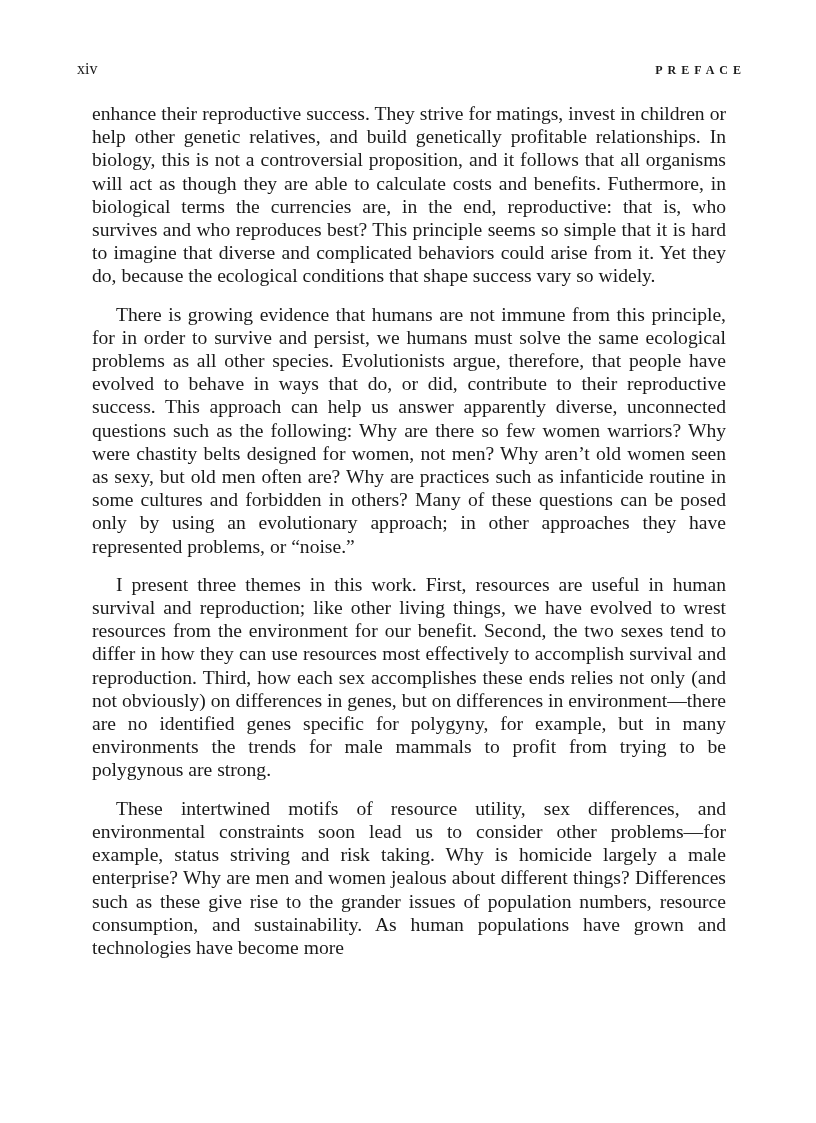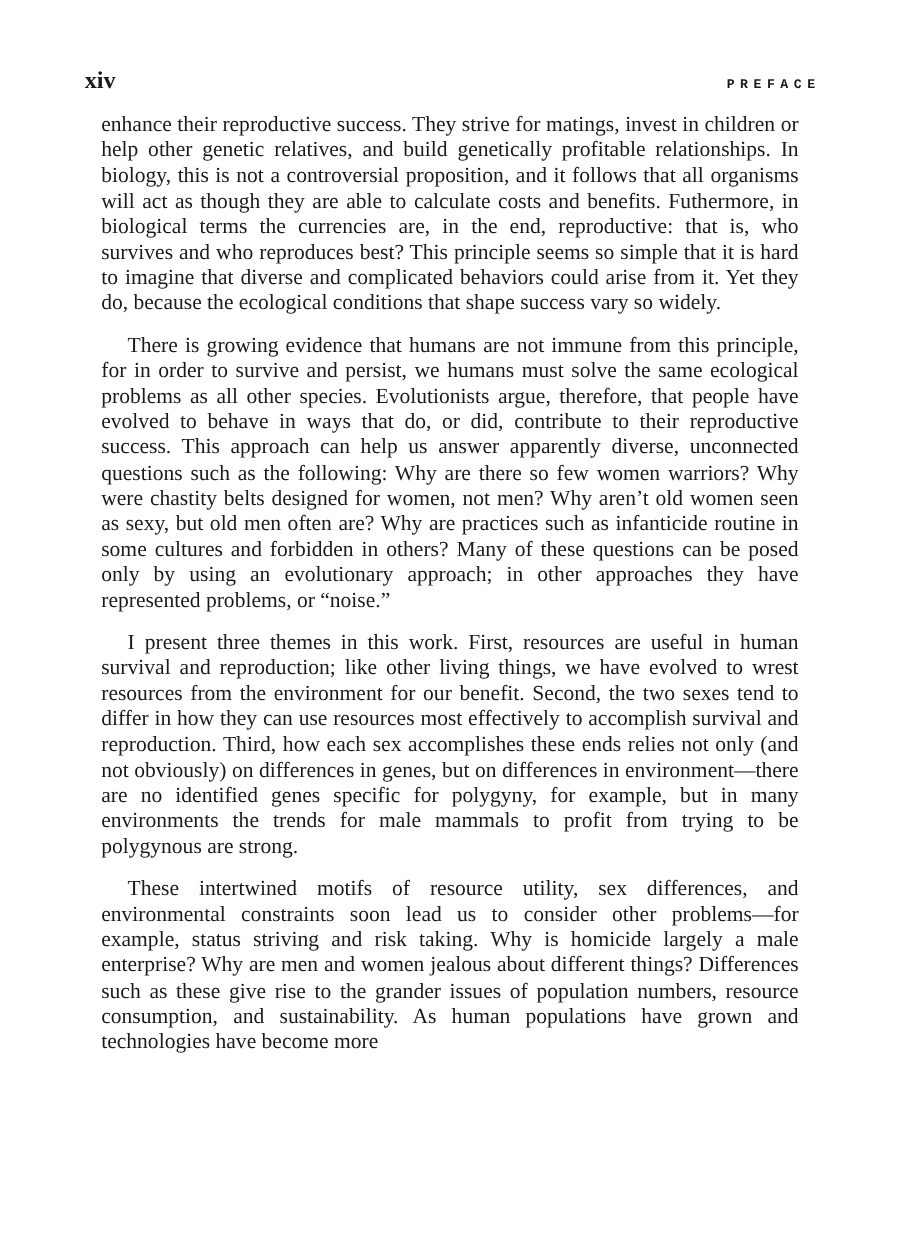--- a/index.html
+++ b/index.html
@@ -6,7 +6,7 @@
   body { width:816px; height:1123px; position:relative; overflow:hidden; }
   .page { position:absolute; left:77px; top:60px; width:664px; color:#1a1a1a; }
   .running-head { display:flex; justify-content:space-between; align-items:baseline; height:26px; margin-bottom:16px; }
-  .folio { font-family:"Liberation Serif", serif; font-weight:bold; font-size:22px; }
+  .folio { font-family:"Liberation Serif", serif; font-weight:normal; font-size:16px; }
   .section-title { font-family:Liberation Mono, monospace; font-weight:bold; font-size:12px; letter-spacing:5px; margin-right:-5px; }
   .body-text { font-family:"Liberation Serif", serif; font-size:19.6px; line-height:23.2px; text-align:justify; hyphens:manual; }
   .body-text p { margin:15px; }

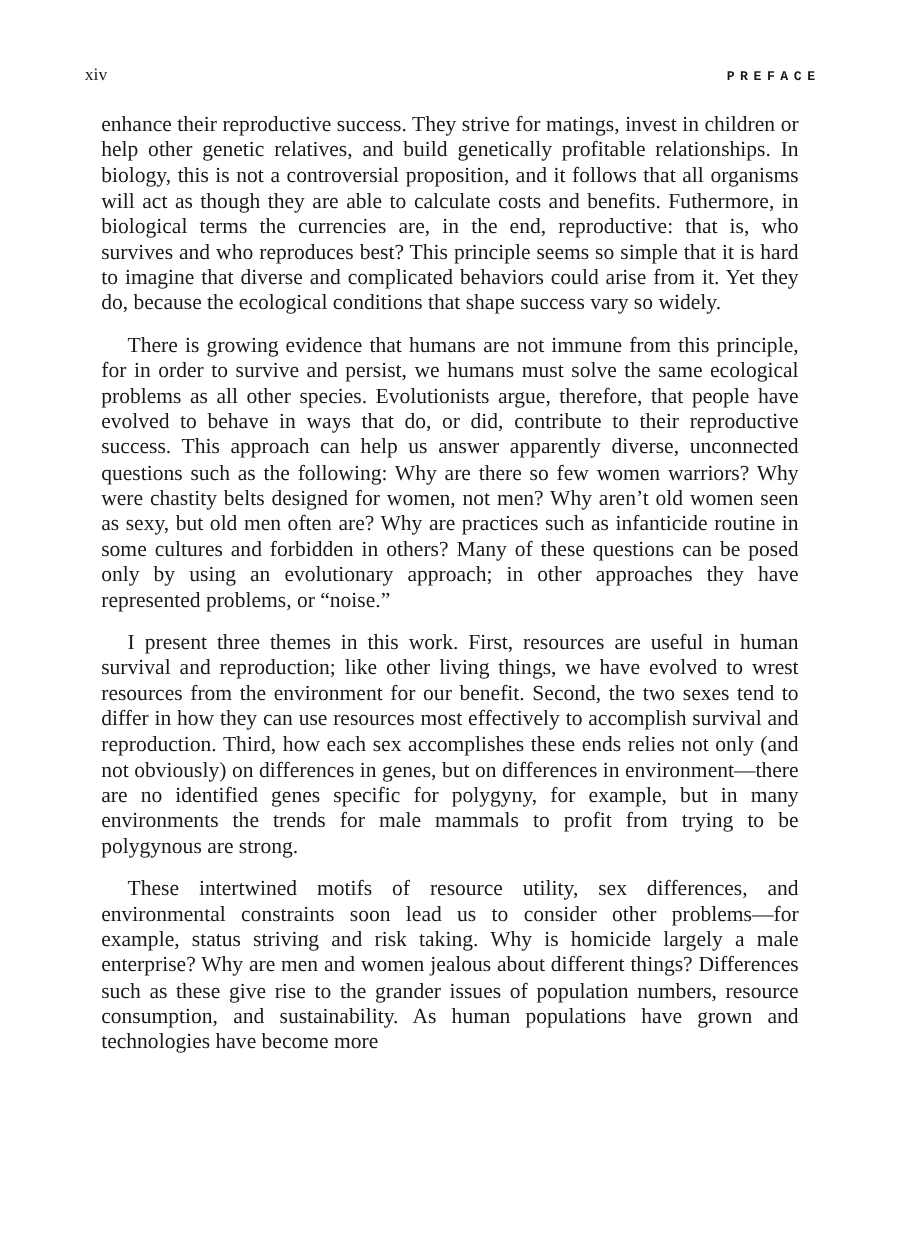--- a/index.html
+++ b/index.html
@@ -7,7 +7,7 @@
   .page { position:absolute; left:77px; top:60px; width:664px; color:#1a1a1a; }
   .running-head { display:flex; justify-content:space-between; align-items:baseline; height:26px; margin-bottom:16px; }
   .folio { font-family:"Liberation Serif", serif; font-weight:normal; font-size:16px; }
-  .section-title { font-family:Liberation Mono, monospace; font-weight:bold; font-size:12px; letter-spacing:5px; margin-right:-5px; }
+  .section-title { font-family:Liberation Serif, serif; font-weight:bold; font-size:12px; letter-spacing:5px; margin-right:-5px; }
   .body-text { font-family:"Liberation Serif", serif; font-size:19.6px; line-height:23.2px; text-align:justify; hyphens:manual; }
   .body-text p { margin:15px; }
   .body-text p.indent { text-indent:24px; }

